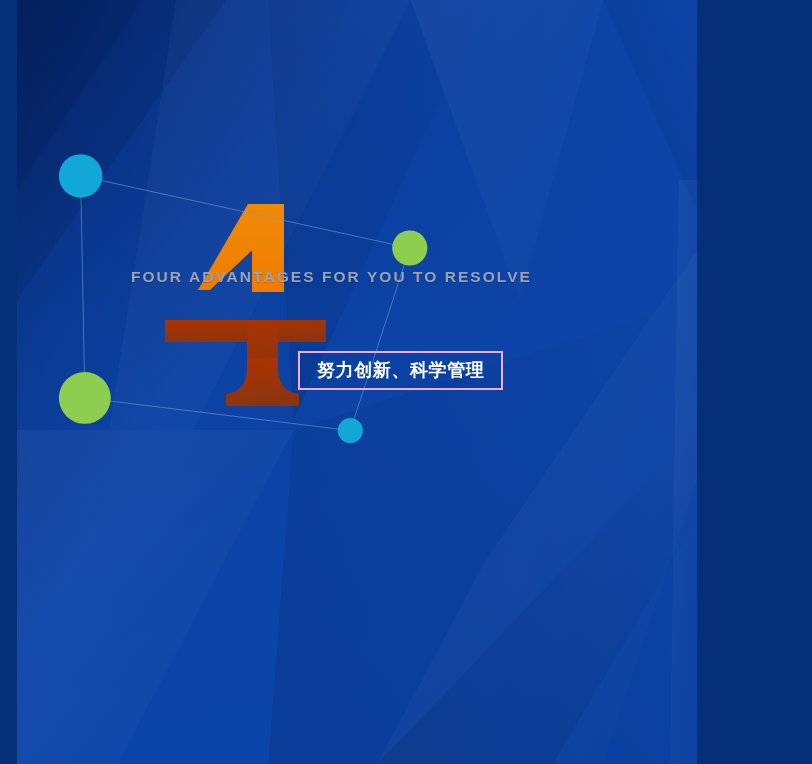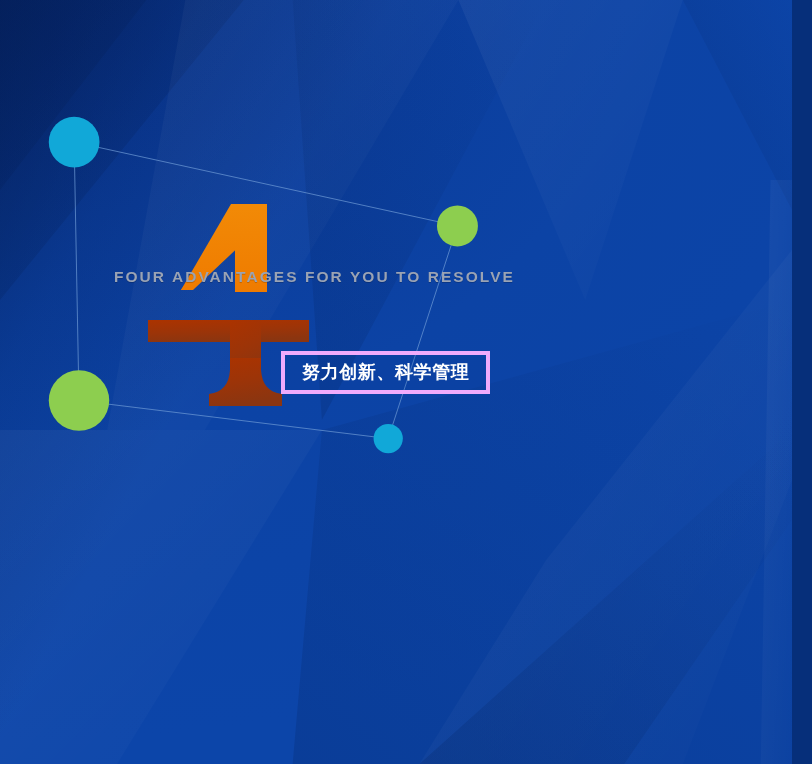--- a/index.html
+++ b/index.html
@@ -14,10 +14,11 @@
 
   #stage {
     position: relative;
-    width: 792px;
+    width: 680px;
     height: 764px;
     overflow: hidden;
     background: #000000;
+    margin-left: 17px;
   }
 
   

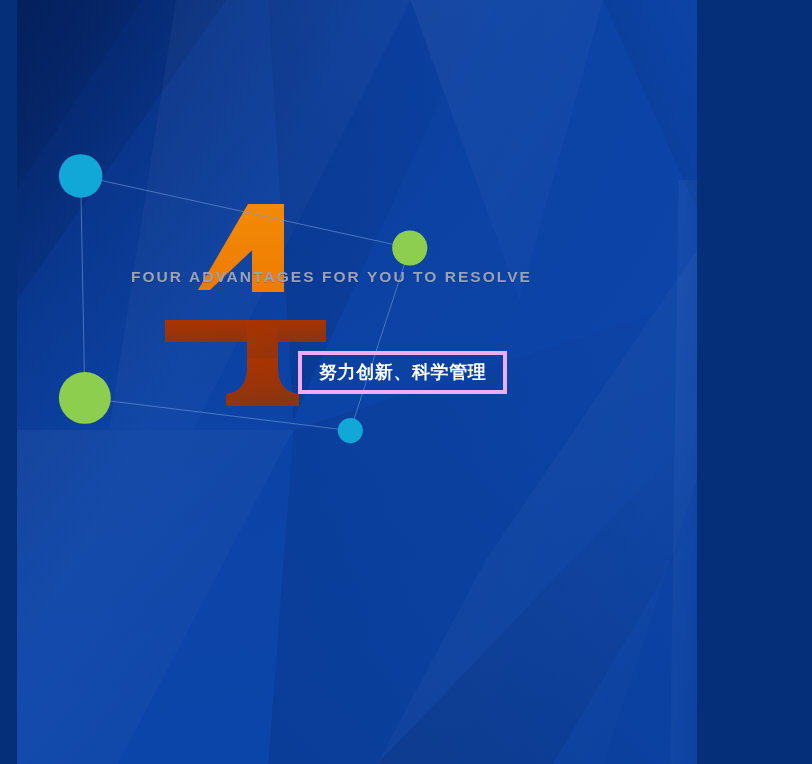--- a/index.html
+++ b/index.html
@@ -98,7 +98,7 @@
     display: inline-block;
     box-sizing: border-box;
     padding: 7px 17px 8px;
-    border: 4px solid #f0abfc;
+    border: 2px solid #f0abfc;
     color: #ffffff;
     font-size: 18px;
     line-height: 20px;

